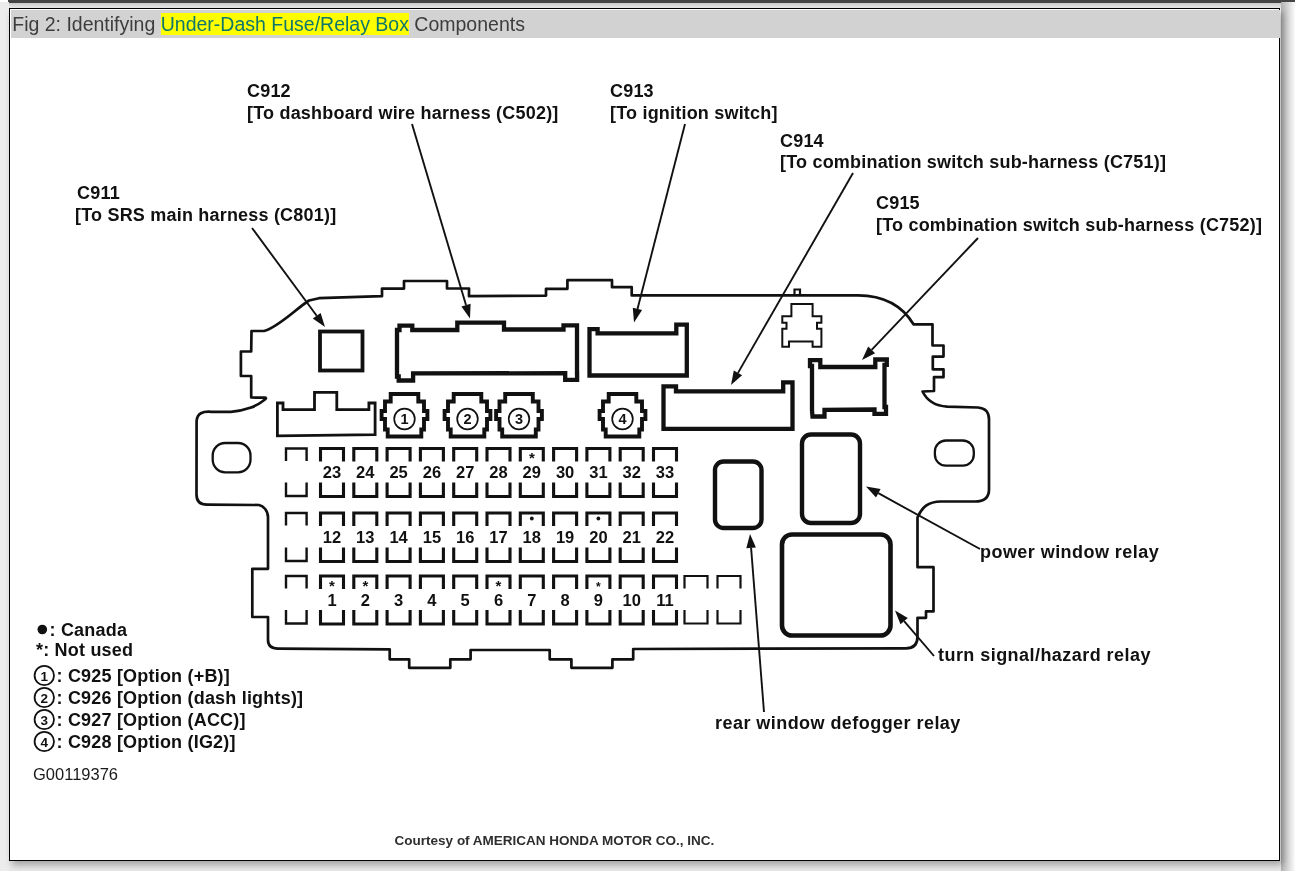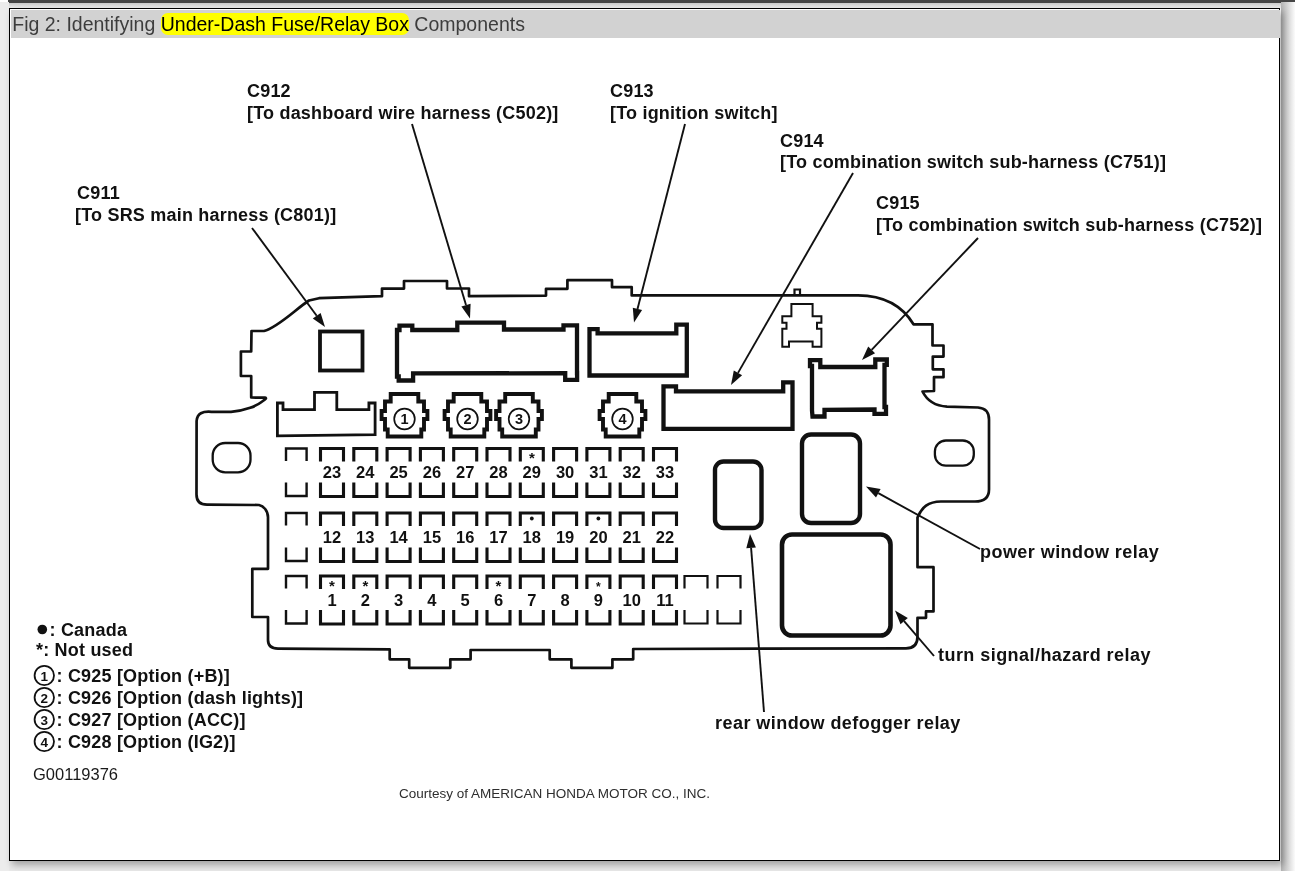--- a/index.html
+++ b/index.html
@@ -17,7 +17,7 @@
 
 <div style="position:absolute;left:9px;top:8px;width:1269px;height:851px;border:1.6px solid #000;background:#fff;box-shadow:3px 4px 7px rgba(0,0,0,0.30);"></div>
 
-<div style="position:absolute;left:10.6px;top:9.6px;width:1269px;height:28.5px;background:#d2d2d2;font-size:19.5px;color:#3d3d3d;line-height:28.5px;white-space:pre;"> Fig 2: Identifying <span style="background:#ffff00;color:#000000;border-radius:7px;">Under-Dash Fuse/Relay Box</span> Components</div>
+<div style="position:absolute;left:10.6px;top:9.6px;width:1269px;height:28.5px;background:#d2d2d2;font-size:19.5px;color:#3d3d3d;line-height:28.5px;white-space:pre;"> Fig 2: Identifying <span style="background:#ffff00;color:#0f766e;">Under-Dash Fuse/Relay Box</span> Components</div>
 
 <svg width="1295" height="871" viewBox="0 0 1295 871" style="position:absolute;left:0;top:0;" fill="#111" font-family="Liberation Sans,sans-serif">
 

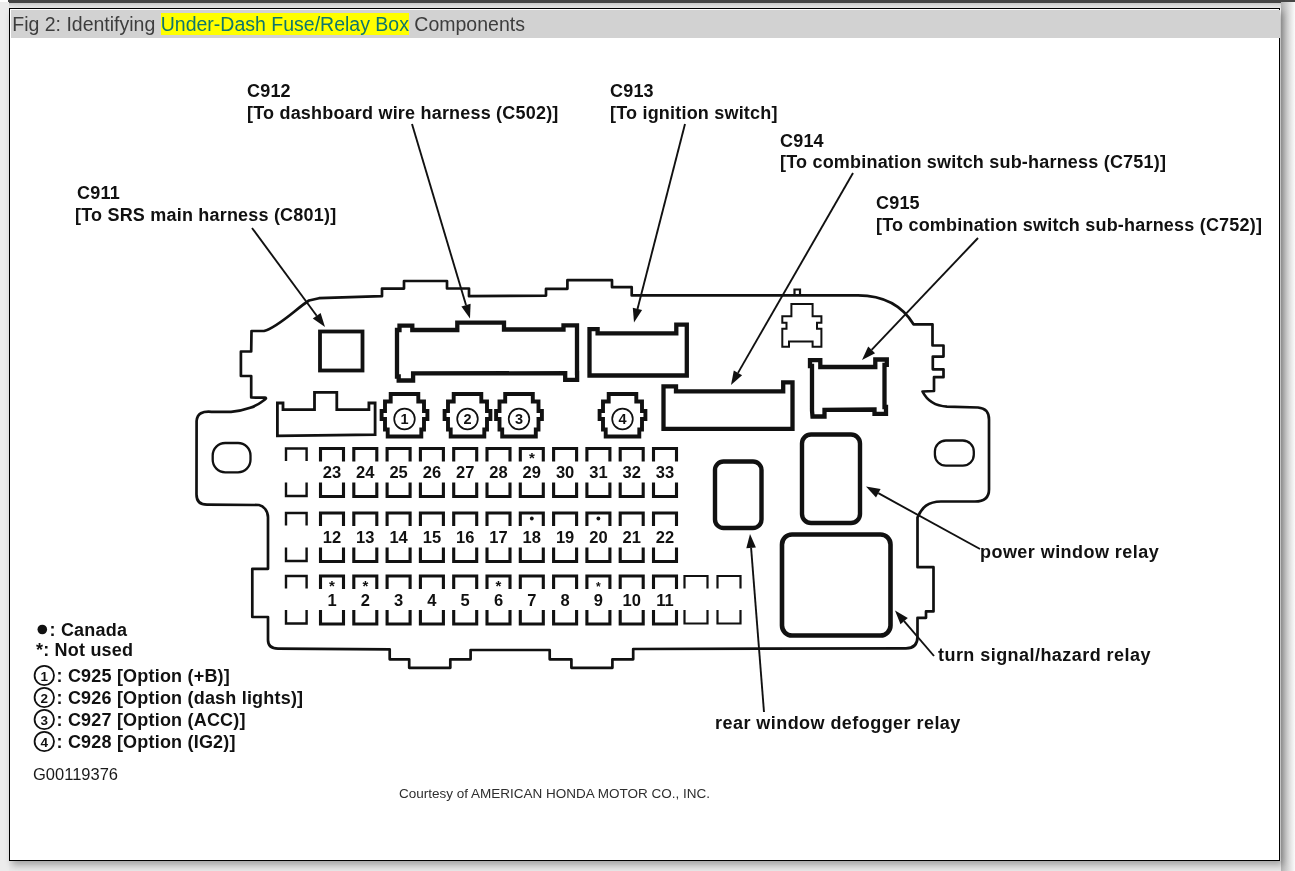--- a/index.html
+++ b/index.html
@@ -408,5 +408,5 @@
 <text x="33" y="780" font-size="16.5" fill="#1a1a1a">G00119376</text>
 </svg>
 
-<div style="position:absolute;left:10px;top:786px;width:1089px;text-align:center;font-size:13.5px;color:#2e2e2e;">Courtesy of AMERICAN HONDA MOTOR CO., INC.</div>
+<div style="position:absolute;left:10px;top:833px;width:1089px;text-align:center;font-size:13.5px;color:#2e2e2e;font-weight:bold;">Courtesy of AMERICAN HONDA MOTOR CO., INC.</div>
 </body></html>

